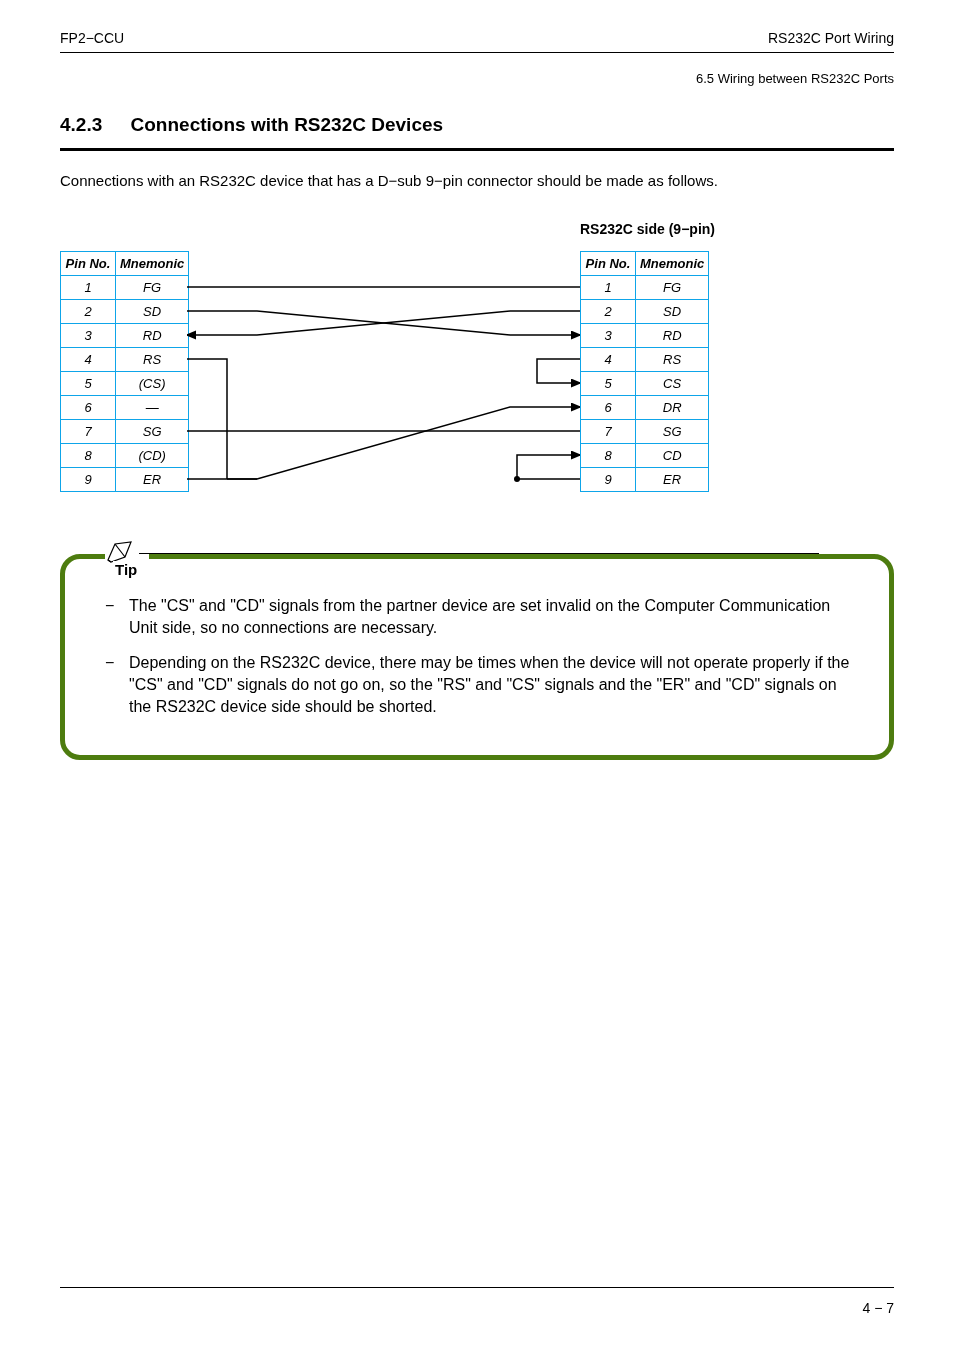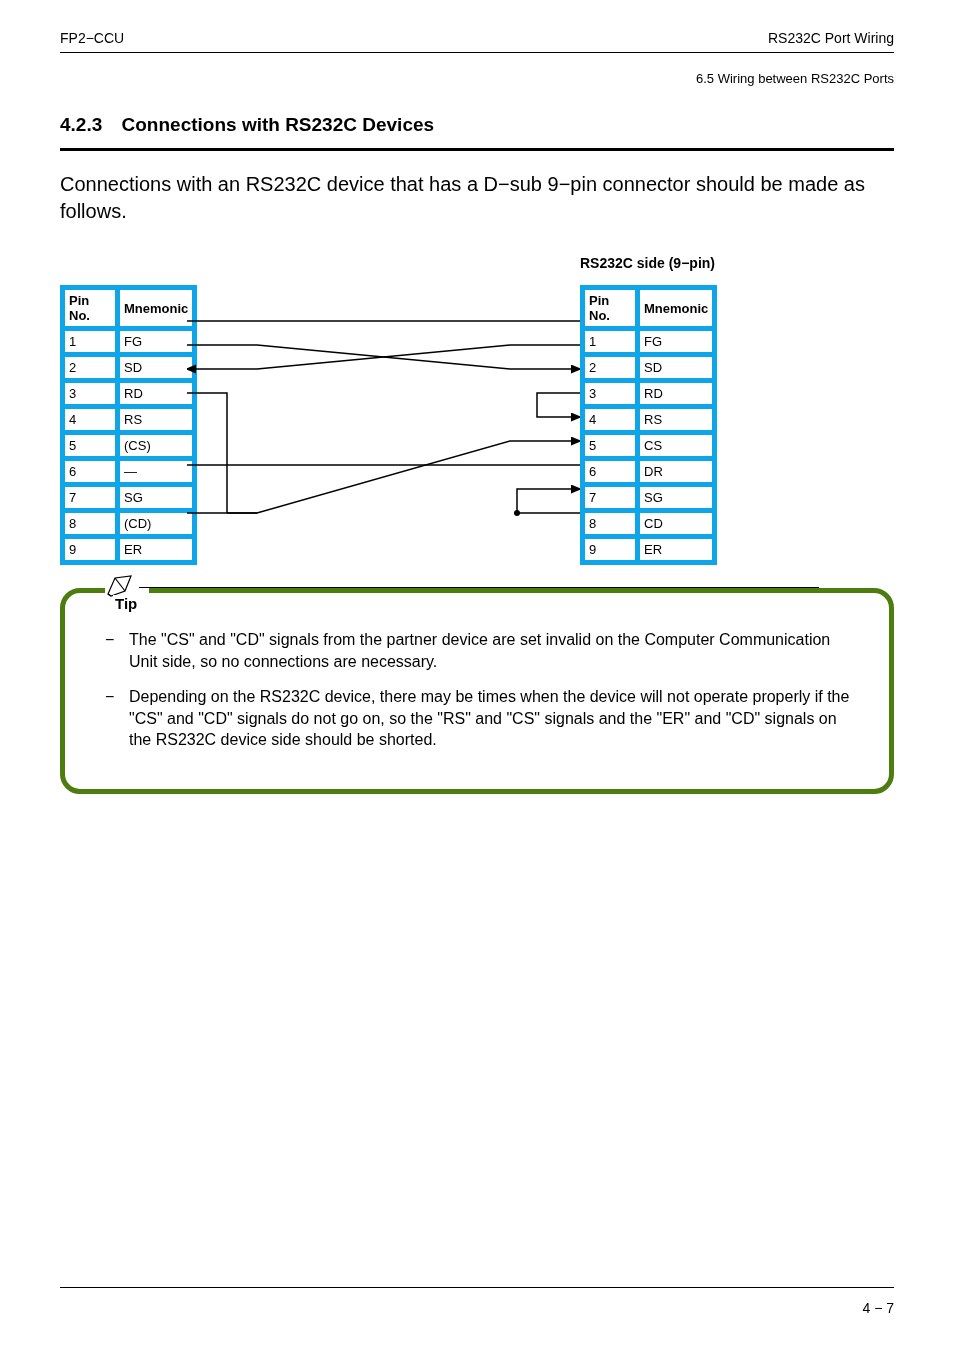--- a/index.html
+++ b/index.html
@@ -38,7 +38,7 @@
     }
     .section-heading .num {
       display: inline-block;
-      margin-right: 14px;
+      margin-right: 23px;
     }
     .intro-text {
       font-size: 20px;

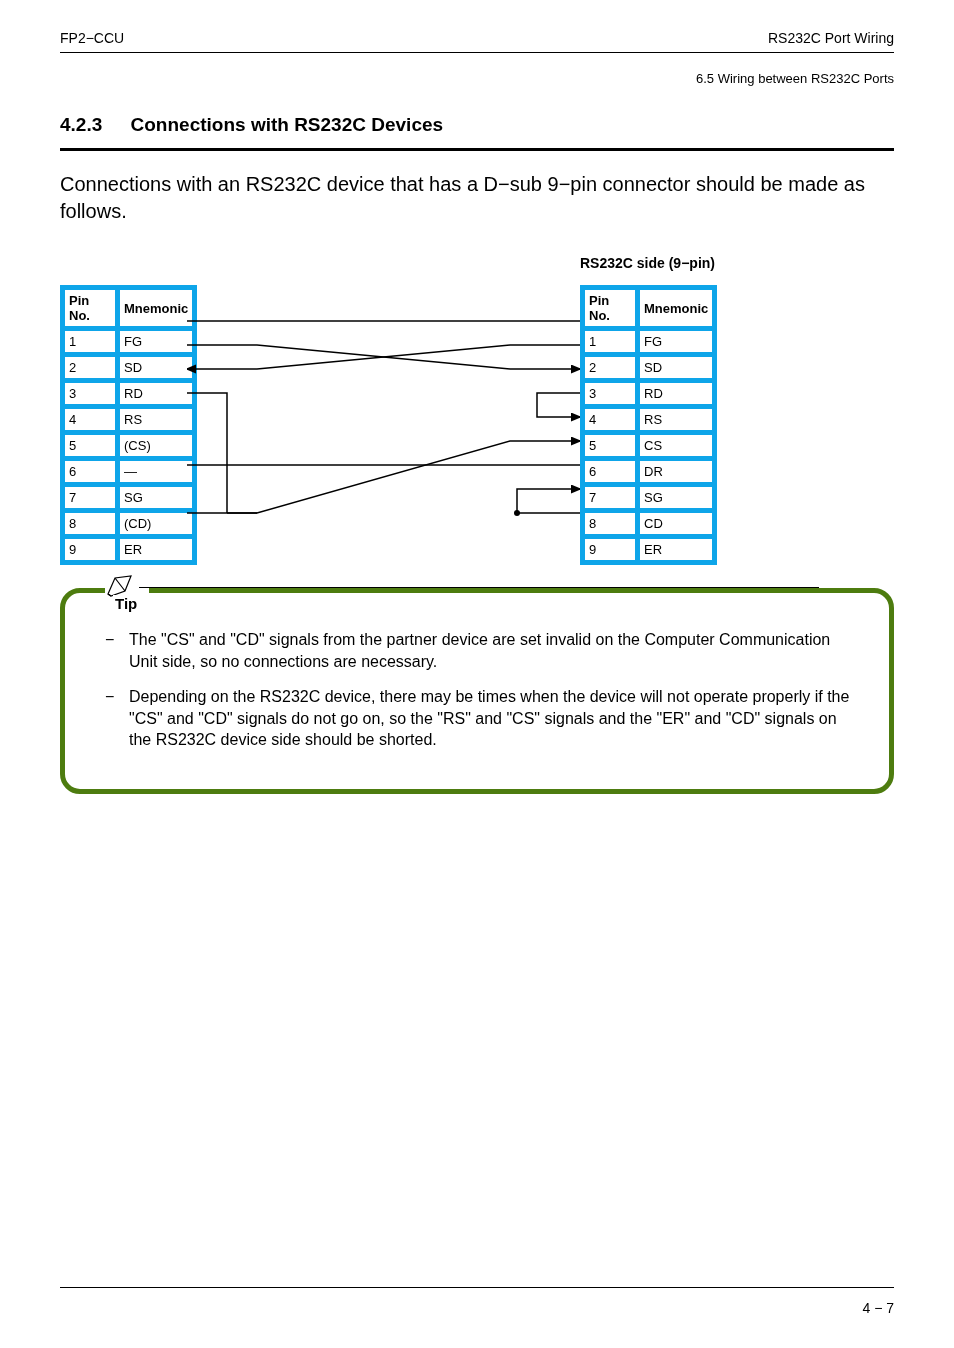--- a/index.html
+++ b/index.html
@@ -41,7 +41,7 @@
       margin-right: 23px;
     }
     .intro-text {
-      font-size: 20px;
+      font-size: 15px;
       line-height: 1.35;
       margin-bottom: 18px;
     }

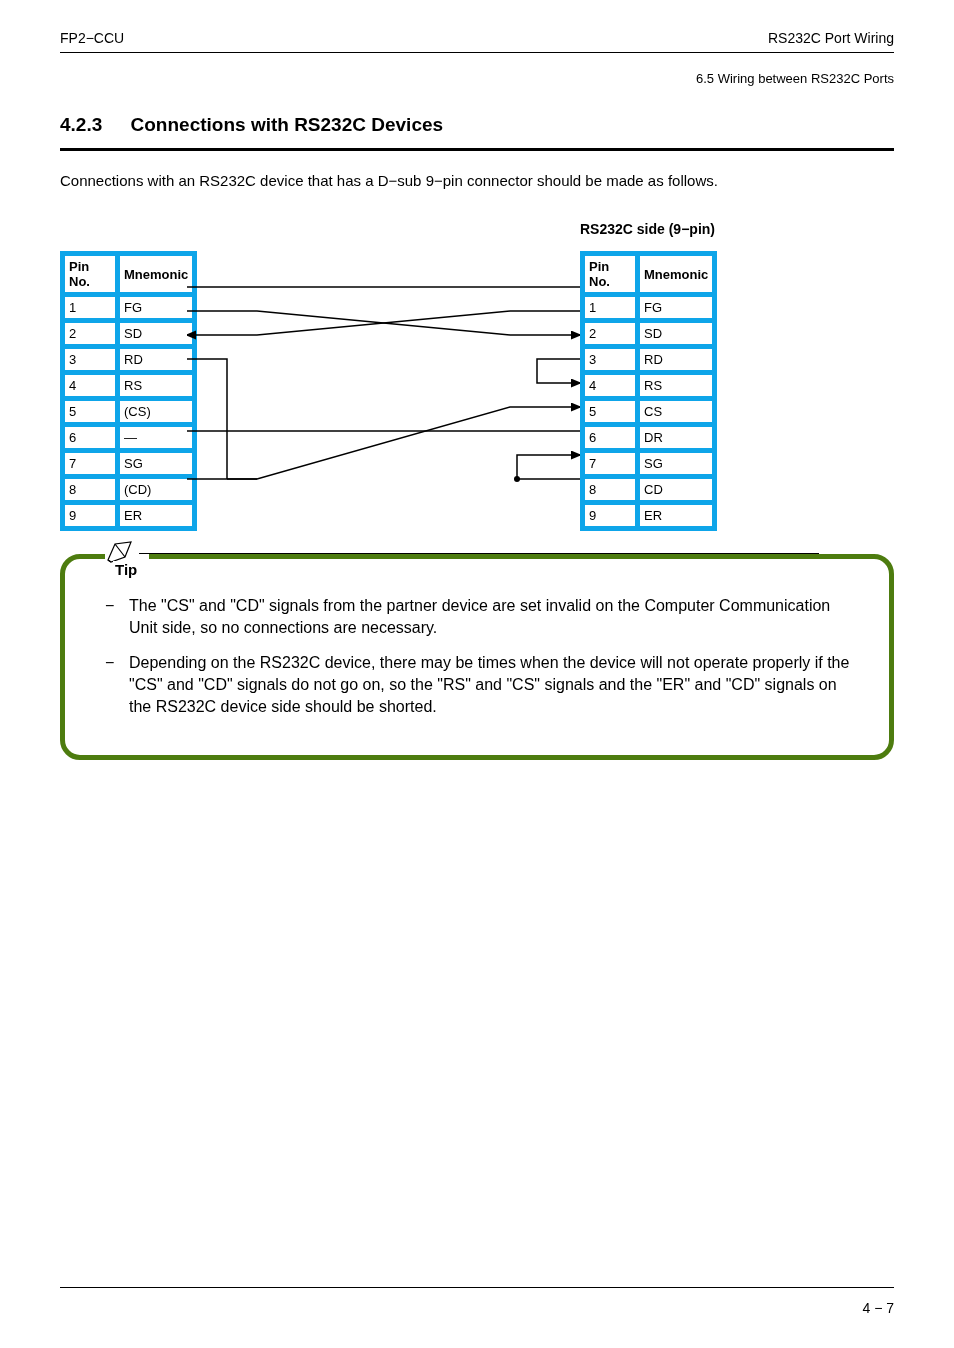--- a/index.html
+++ b/index.html
@@ -74,10 +74,11 @@
     .pin-table.left-table { left: 0; }
     .pin-table.right-table { left: 520px; }
     .pin-table th, .pin-table td {
-      border: 5px solid #0ea5e9;
-      text-align: left;
+      border: 1px solid #0ea5e9;
+      text-align: center;
       padding: 3px 4px;
       height: 24px;
+      font-style: italic;
     }
     .pin-table th {
       font-weight: bold;

